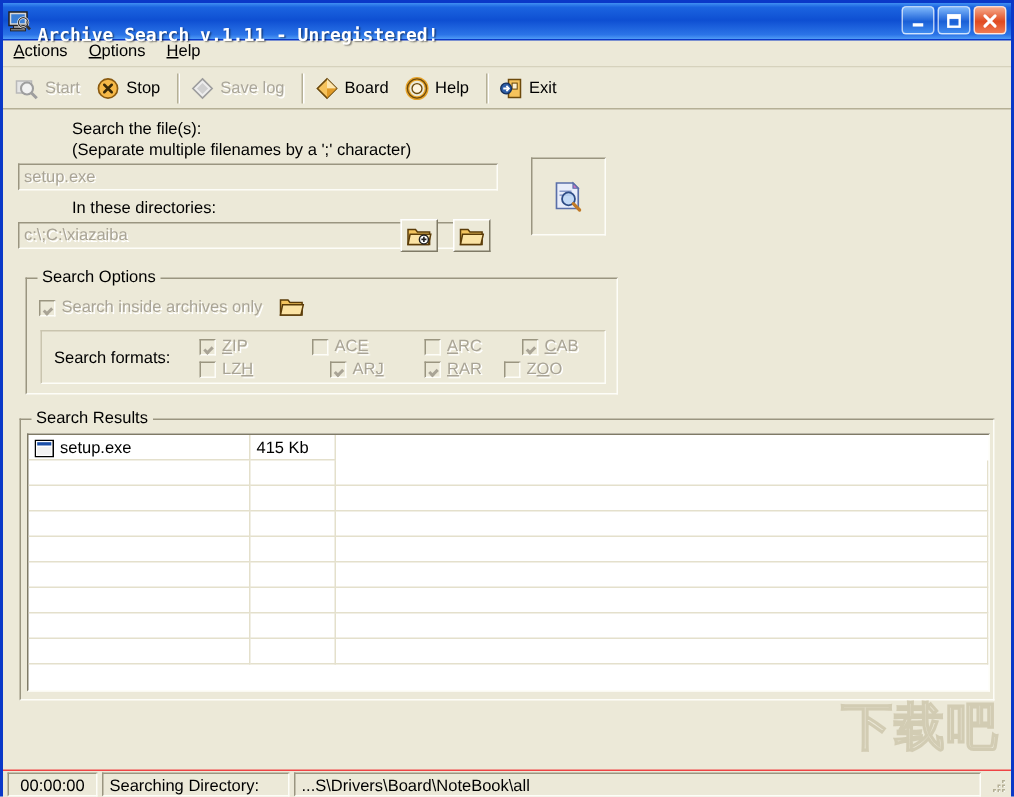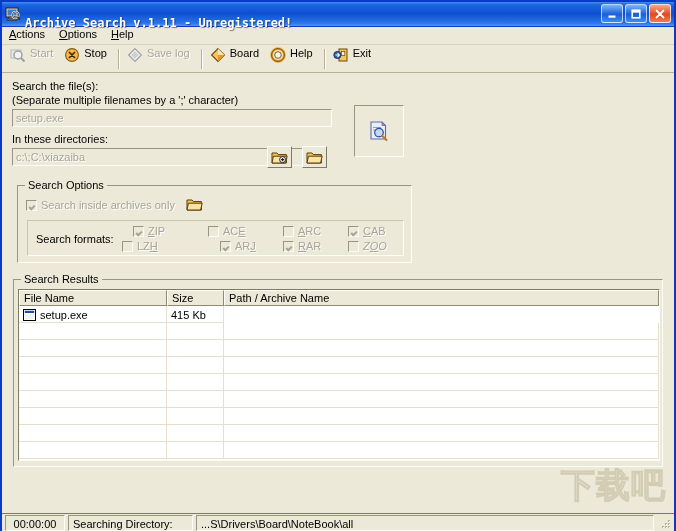--- a/index.html
+++ b/index.html
@@ -63,7 +63,7 @@
     padding-left:4px;border-bottom:1px solid #b5b096;
   }
   .tbtn{
-    display:flex;align-items:flex-start;height:23px;padding:0 7px 0 4px;
+    display:flex;align-items:center;height:23px;padding:0 7px 0 4px;
     white-space:nowrap;box-sizing:border-box;
   }
   .tbtn .tlabel{margin-left:4px;font-size:11px;color:#000;}

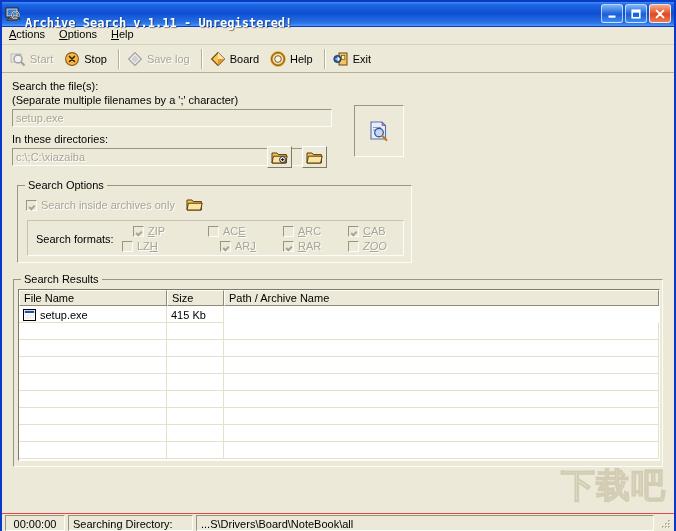--- a/index.html
+++ b/index.html
@@ -73,7 +73,7 @@
   
   .client{position:relative;height:calc(531px - 4px - 24px - 17px - 27px);}
   .lbl{font-size:11px;color:#000;}
-  .row-lbl{position:absolute;}
+  .row-lbl{position:absolute;margin-left:36px;}
   .tfield{
     position:absolute;box-sizing:border-box;
     background:#ece9d8;

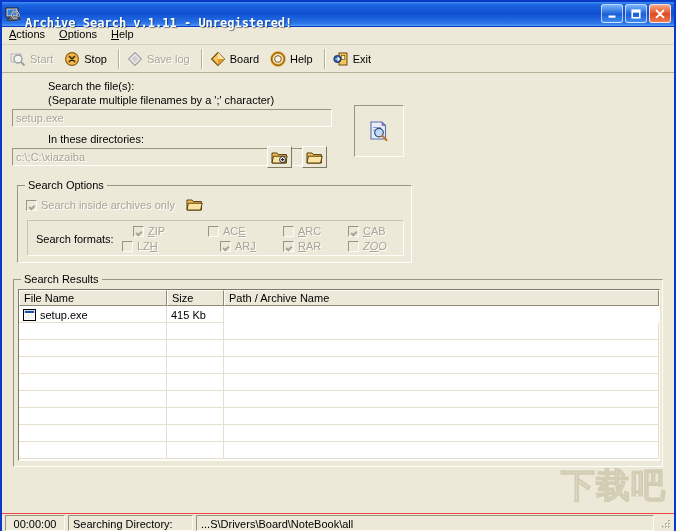--- a/index.html
+++ b/index.html
@@ -374,7 +374,7 @@
           <span class="cbbox checked"></span>
           <span class="cblabel"><u>Z</u>IP</span>
         </div>
-        <div class="cb" style="left:94px;top:19px;">
+        <div class="cb" style="left:105px;top:19px;">
           <span class="cbbox"></span>
           <span class="cblabel">LZ<u>H</u></span>
         </div>

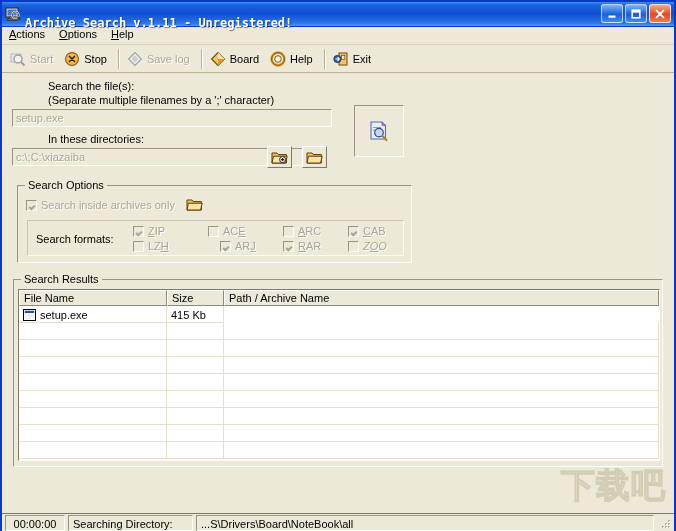--- a/index.html
+++ b/index.html
@@ -401,7 +401,7 @@
           <span class="cbbox checked"></span>
           <span class="cblabel"><u>C</u>AB</span>
         </div>
-        <div class="cb" style="left:320px;top:19px;font-style:italic;">
+        <div class="cb" style="left:308px;top:19px;">
           <span class="cbbox"></span>
           <span class="cblabel">Z<u>O</u>O</span>
         </div>

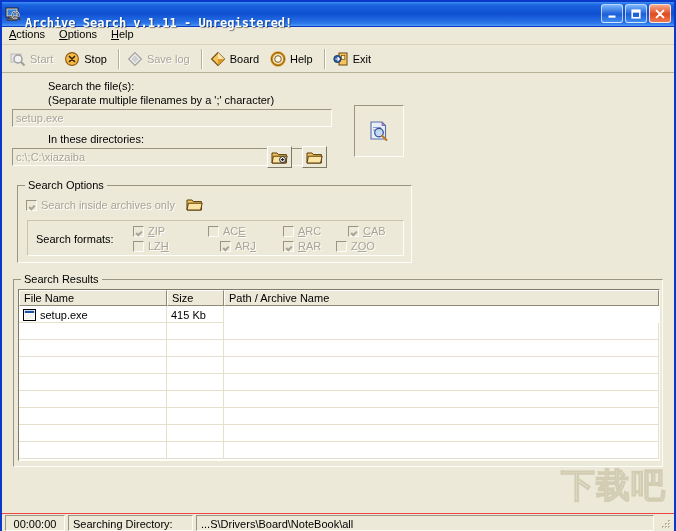--- a/index.html
+++ b/index.html
@@ -413,11 +413,6 @@
 
       <div class="listview" style="left:4px;top:9px;width:642px;height:172px;">
 
-        <div class="lv-head">
-          <div class="lv-th" style="width:148px;">File Name</div>
-          <div class="lv-th" style="width:57px;">Size</div>
-          <div class="lv-th" style="width:435px;">Path / Archive Name</div>
-        </div>
 
         <div class="lv-row">
           <div class="lv-td" style="width:148px;">

